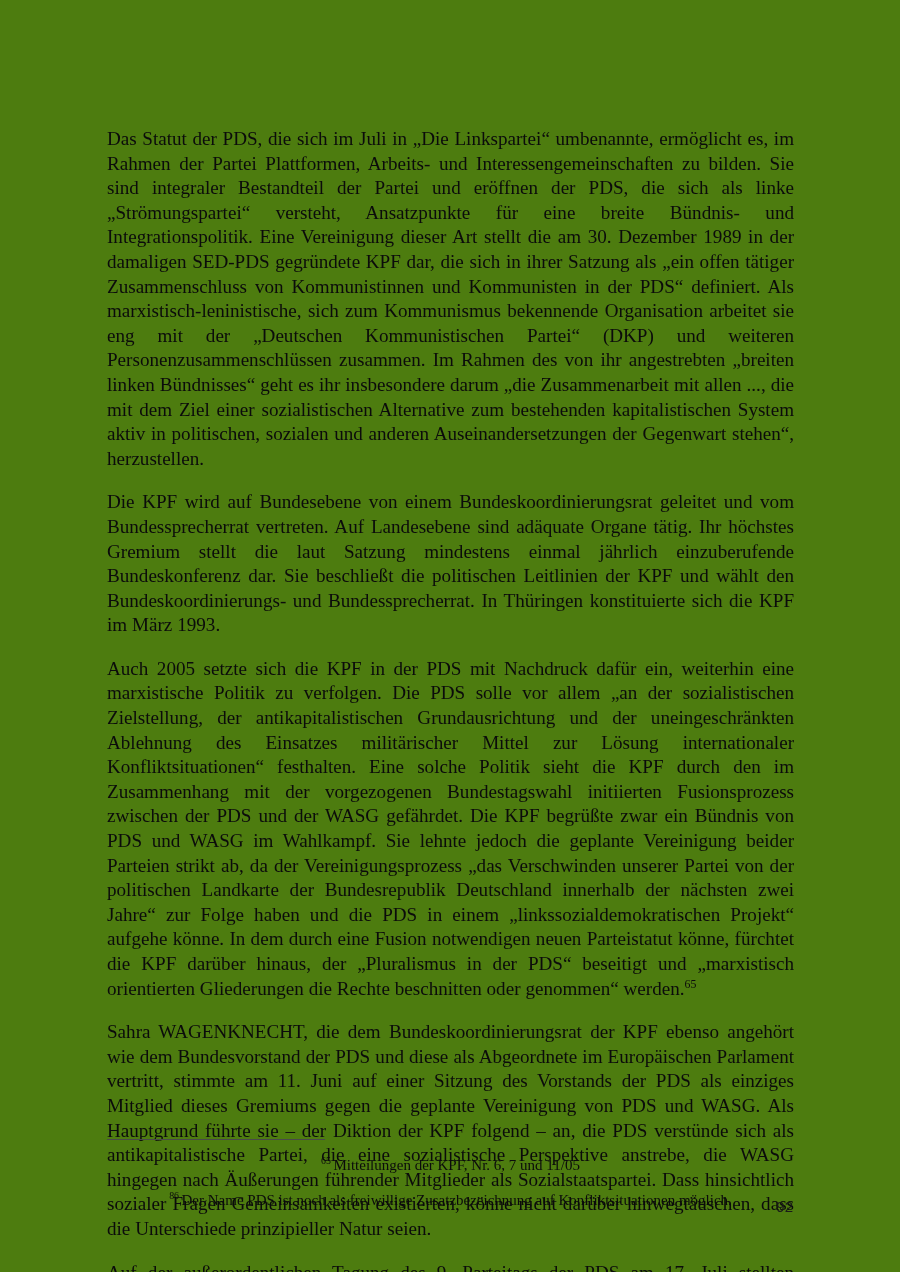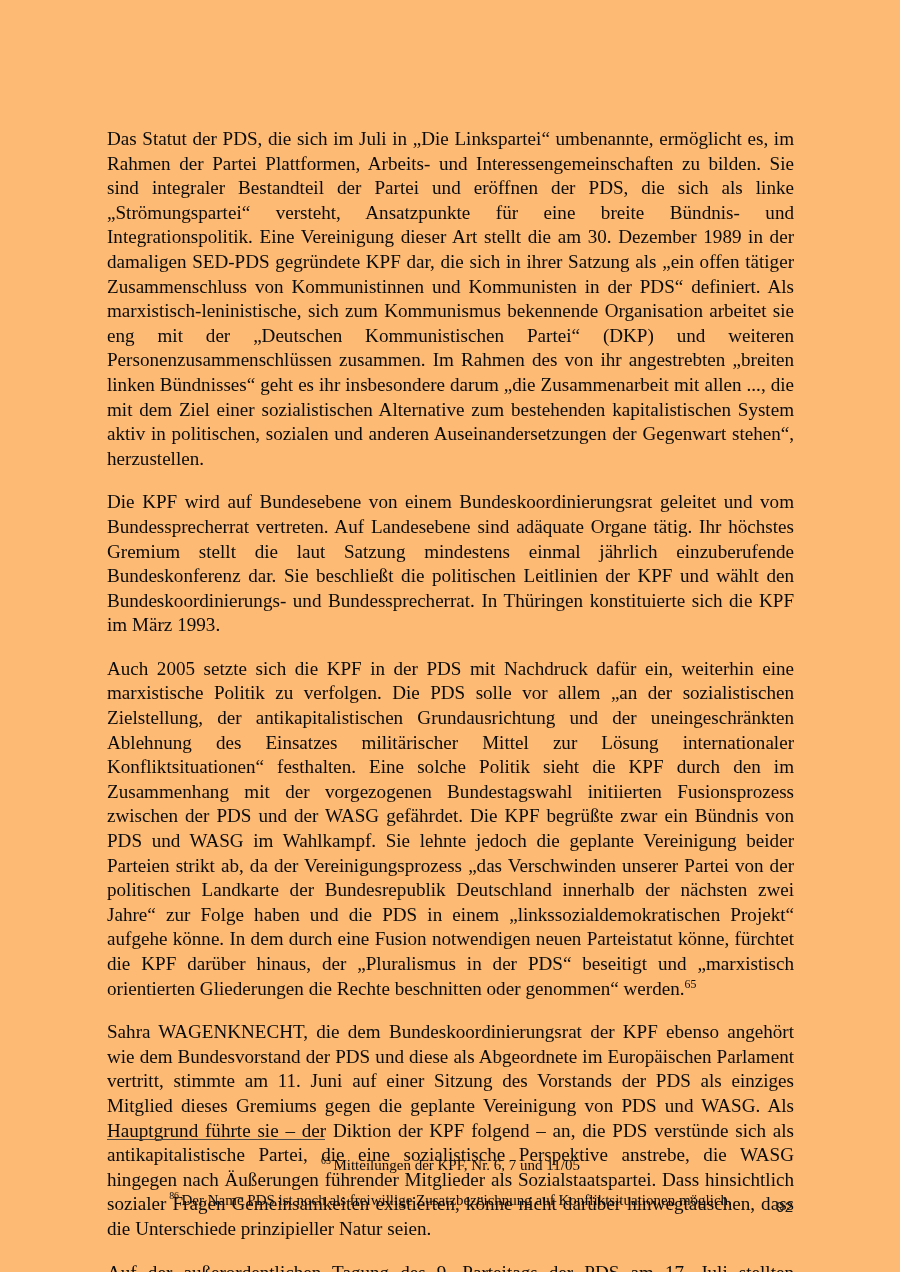--- a/index.html
+++ b/index.html
@@ -23,7 +23,7 @@
     height: 1272px;
     box-sizing: border-box;
     padding: 8px;
-    background: #fdba74;
+    background: #4d7c0f;
   }
   .content {
     position: absolute;

